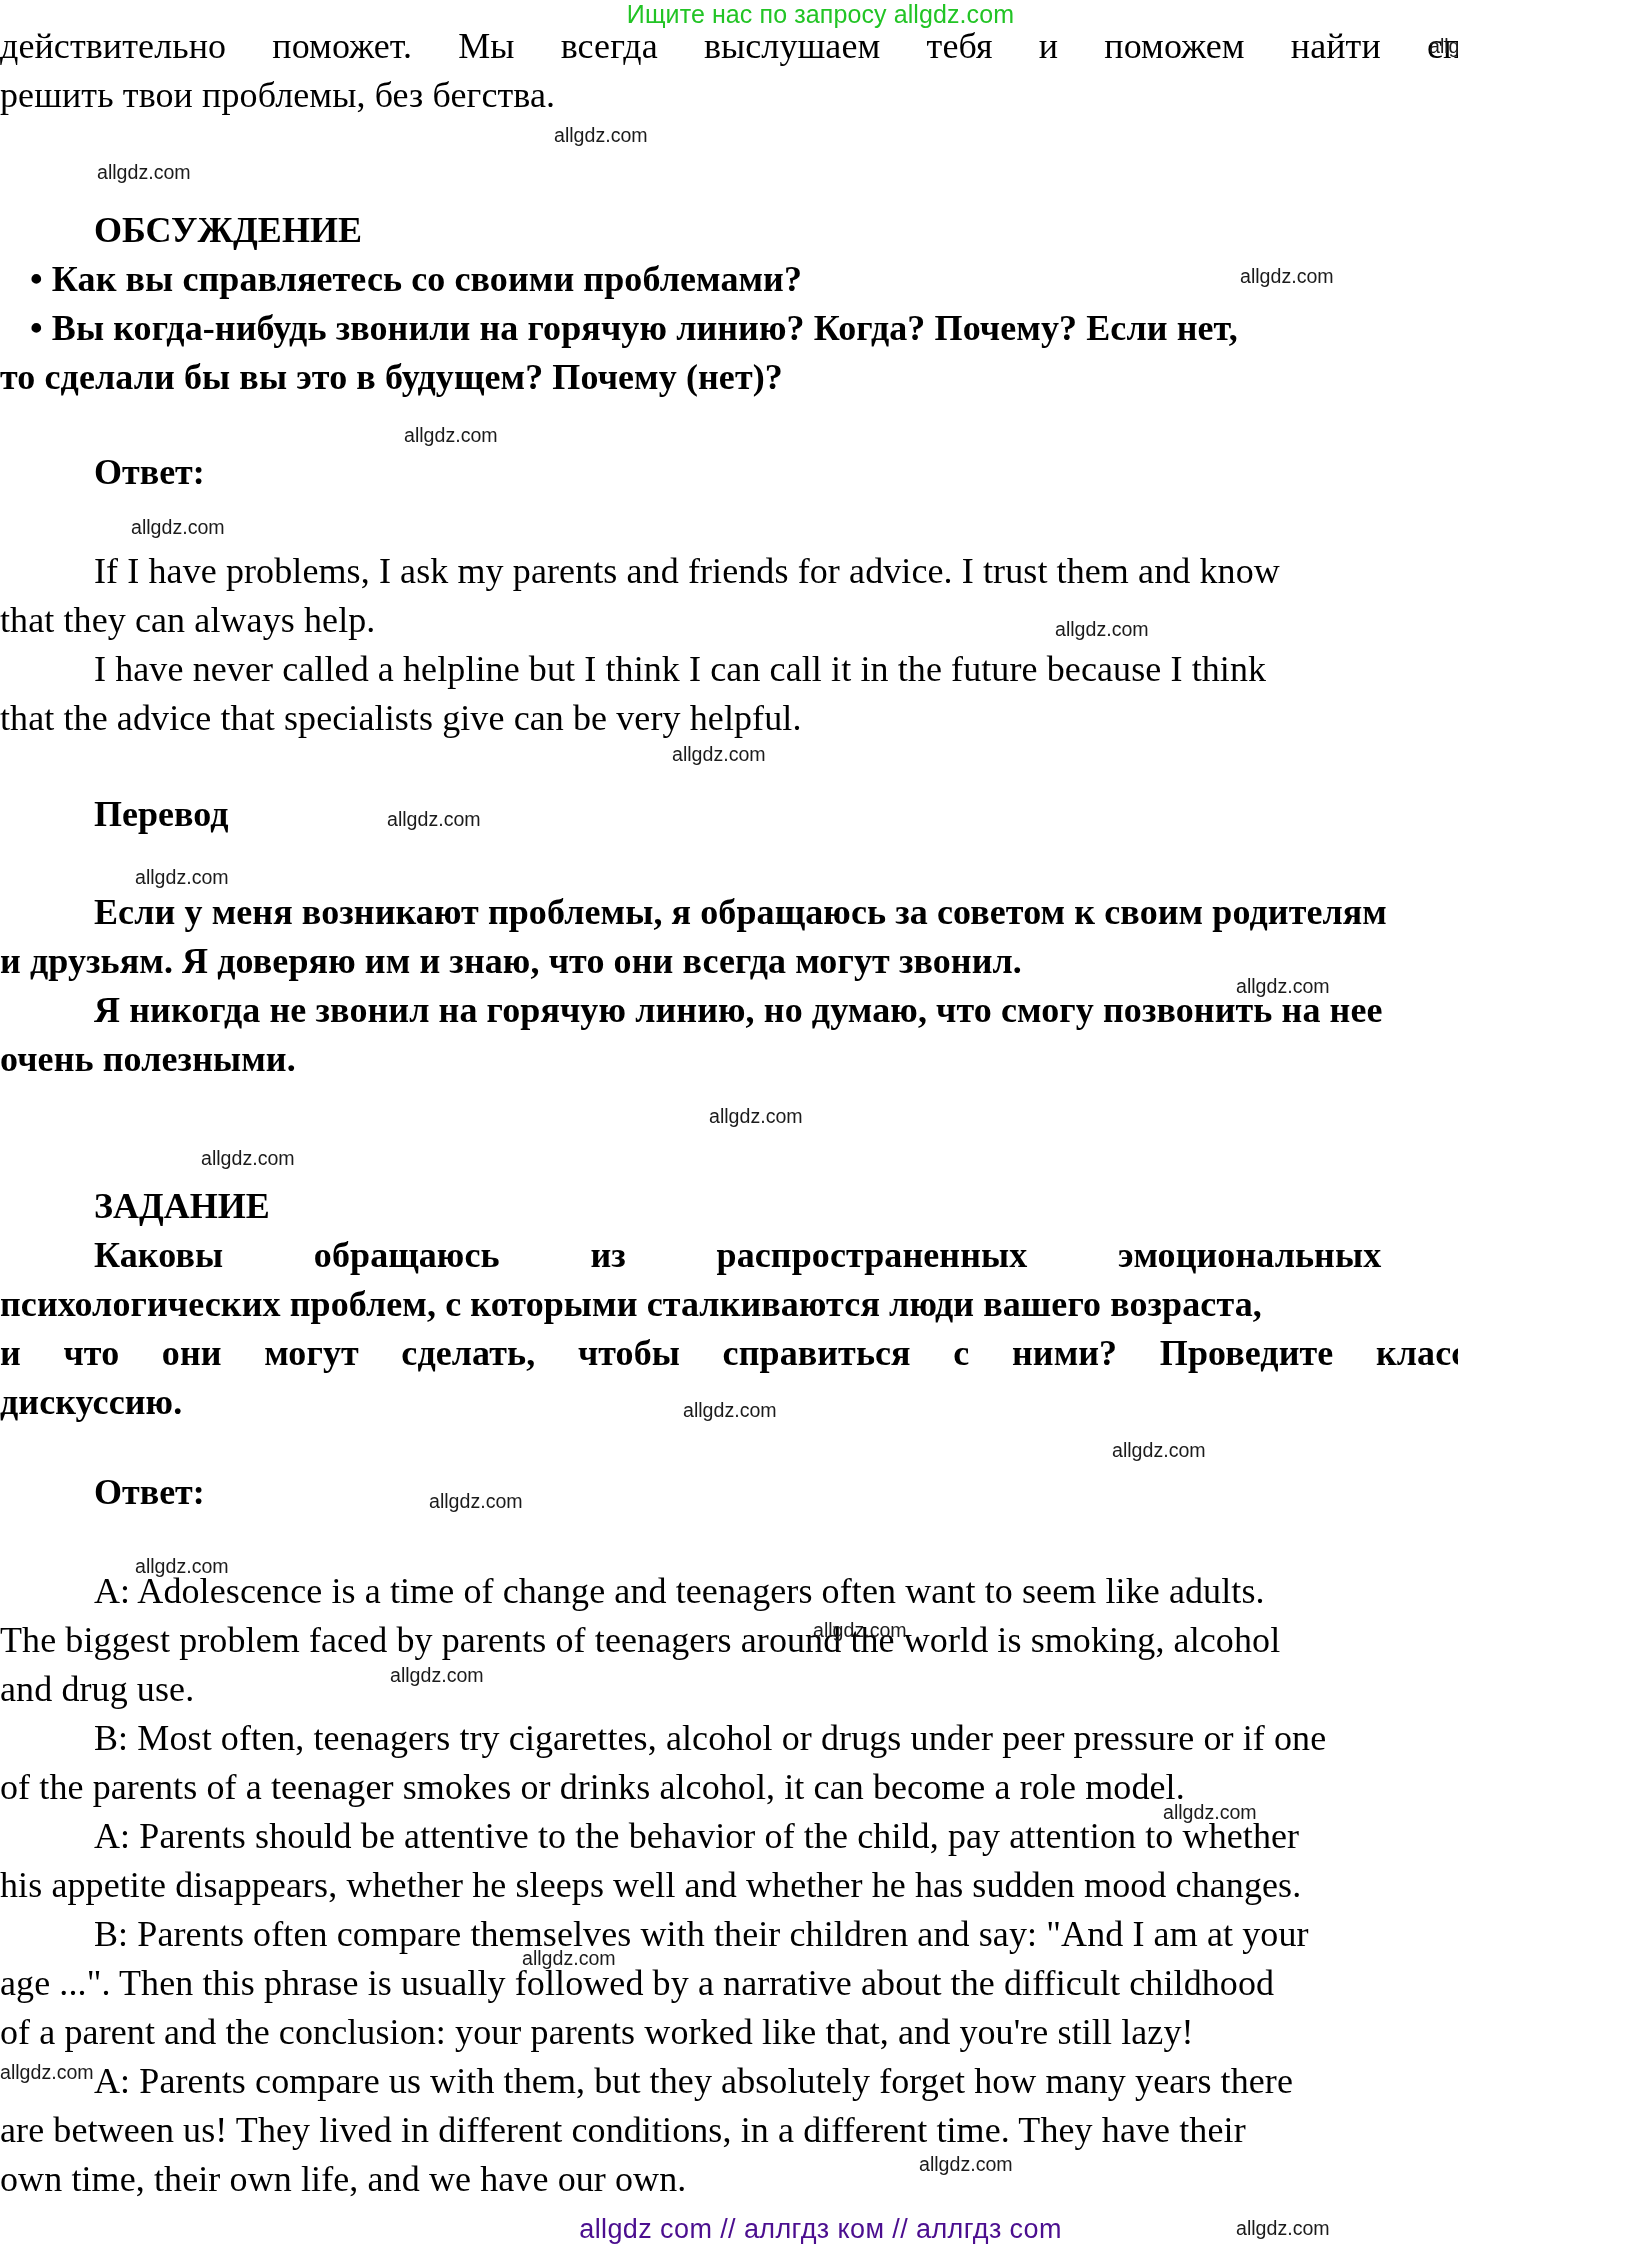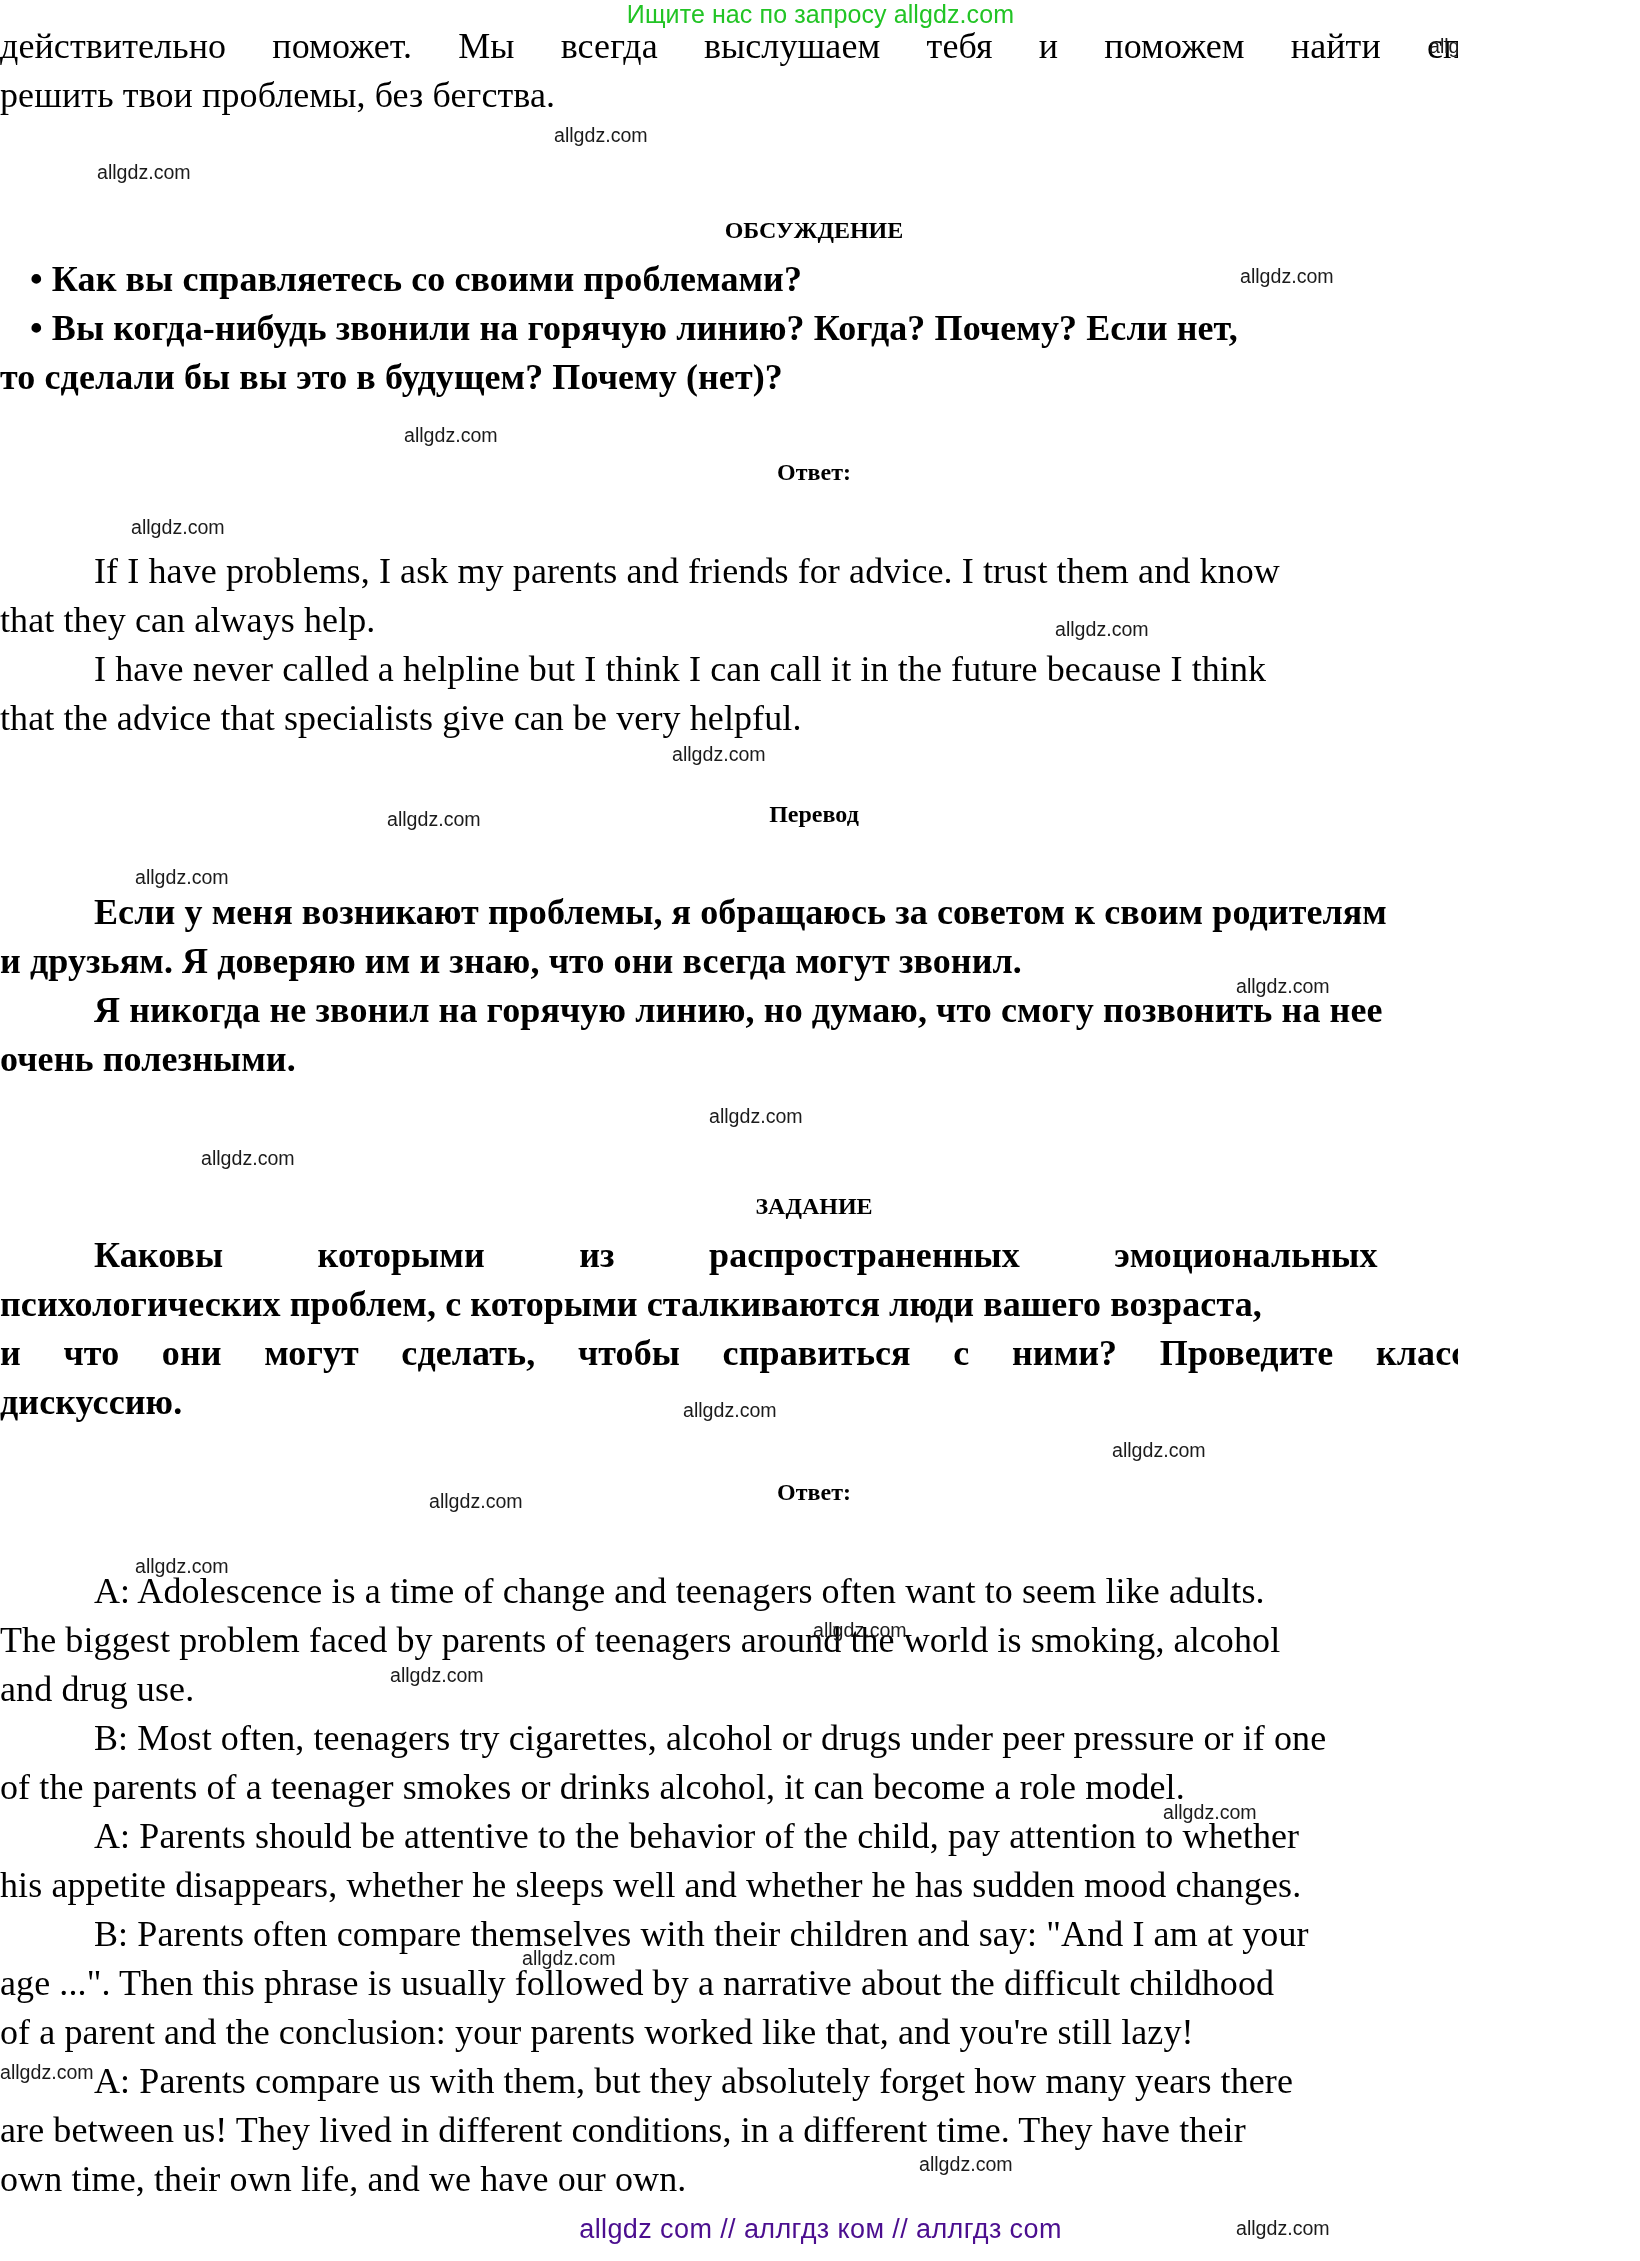--- a/index.html
+++ b/index.html
@@ -77,11 +77,10 @@
     font-weight: bold;
   }
   .hd {
-    font-size: 24px;
+    font-size: 36px;
     line-height: 49px;
     font-weight: bold;
     white-space: nowrap;
-    text-align: center;
   }
   .ind {
     padding-left: 94px;

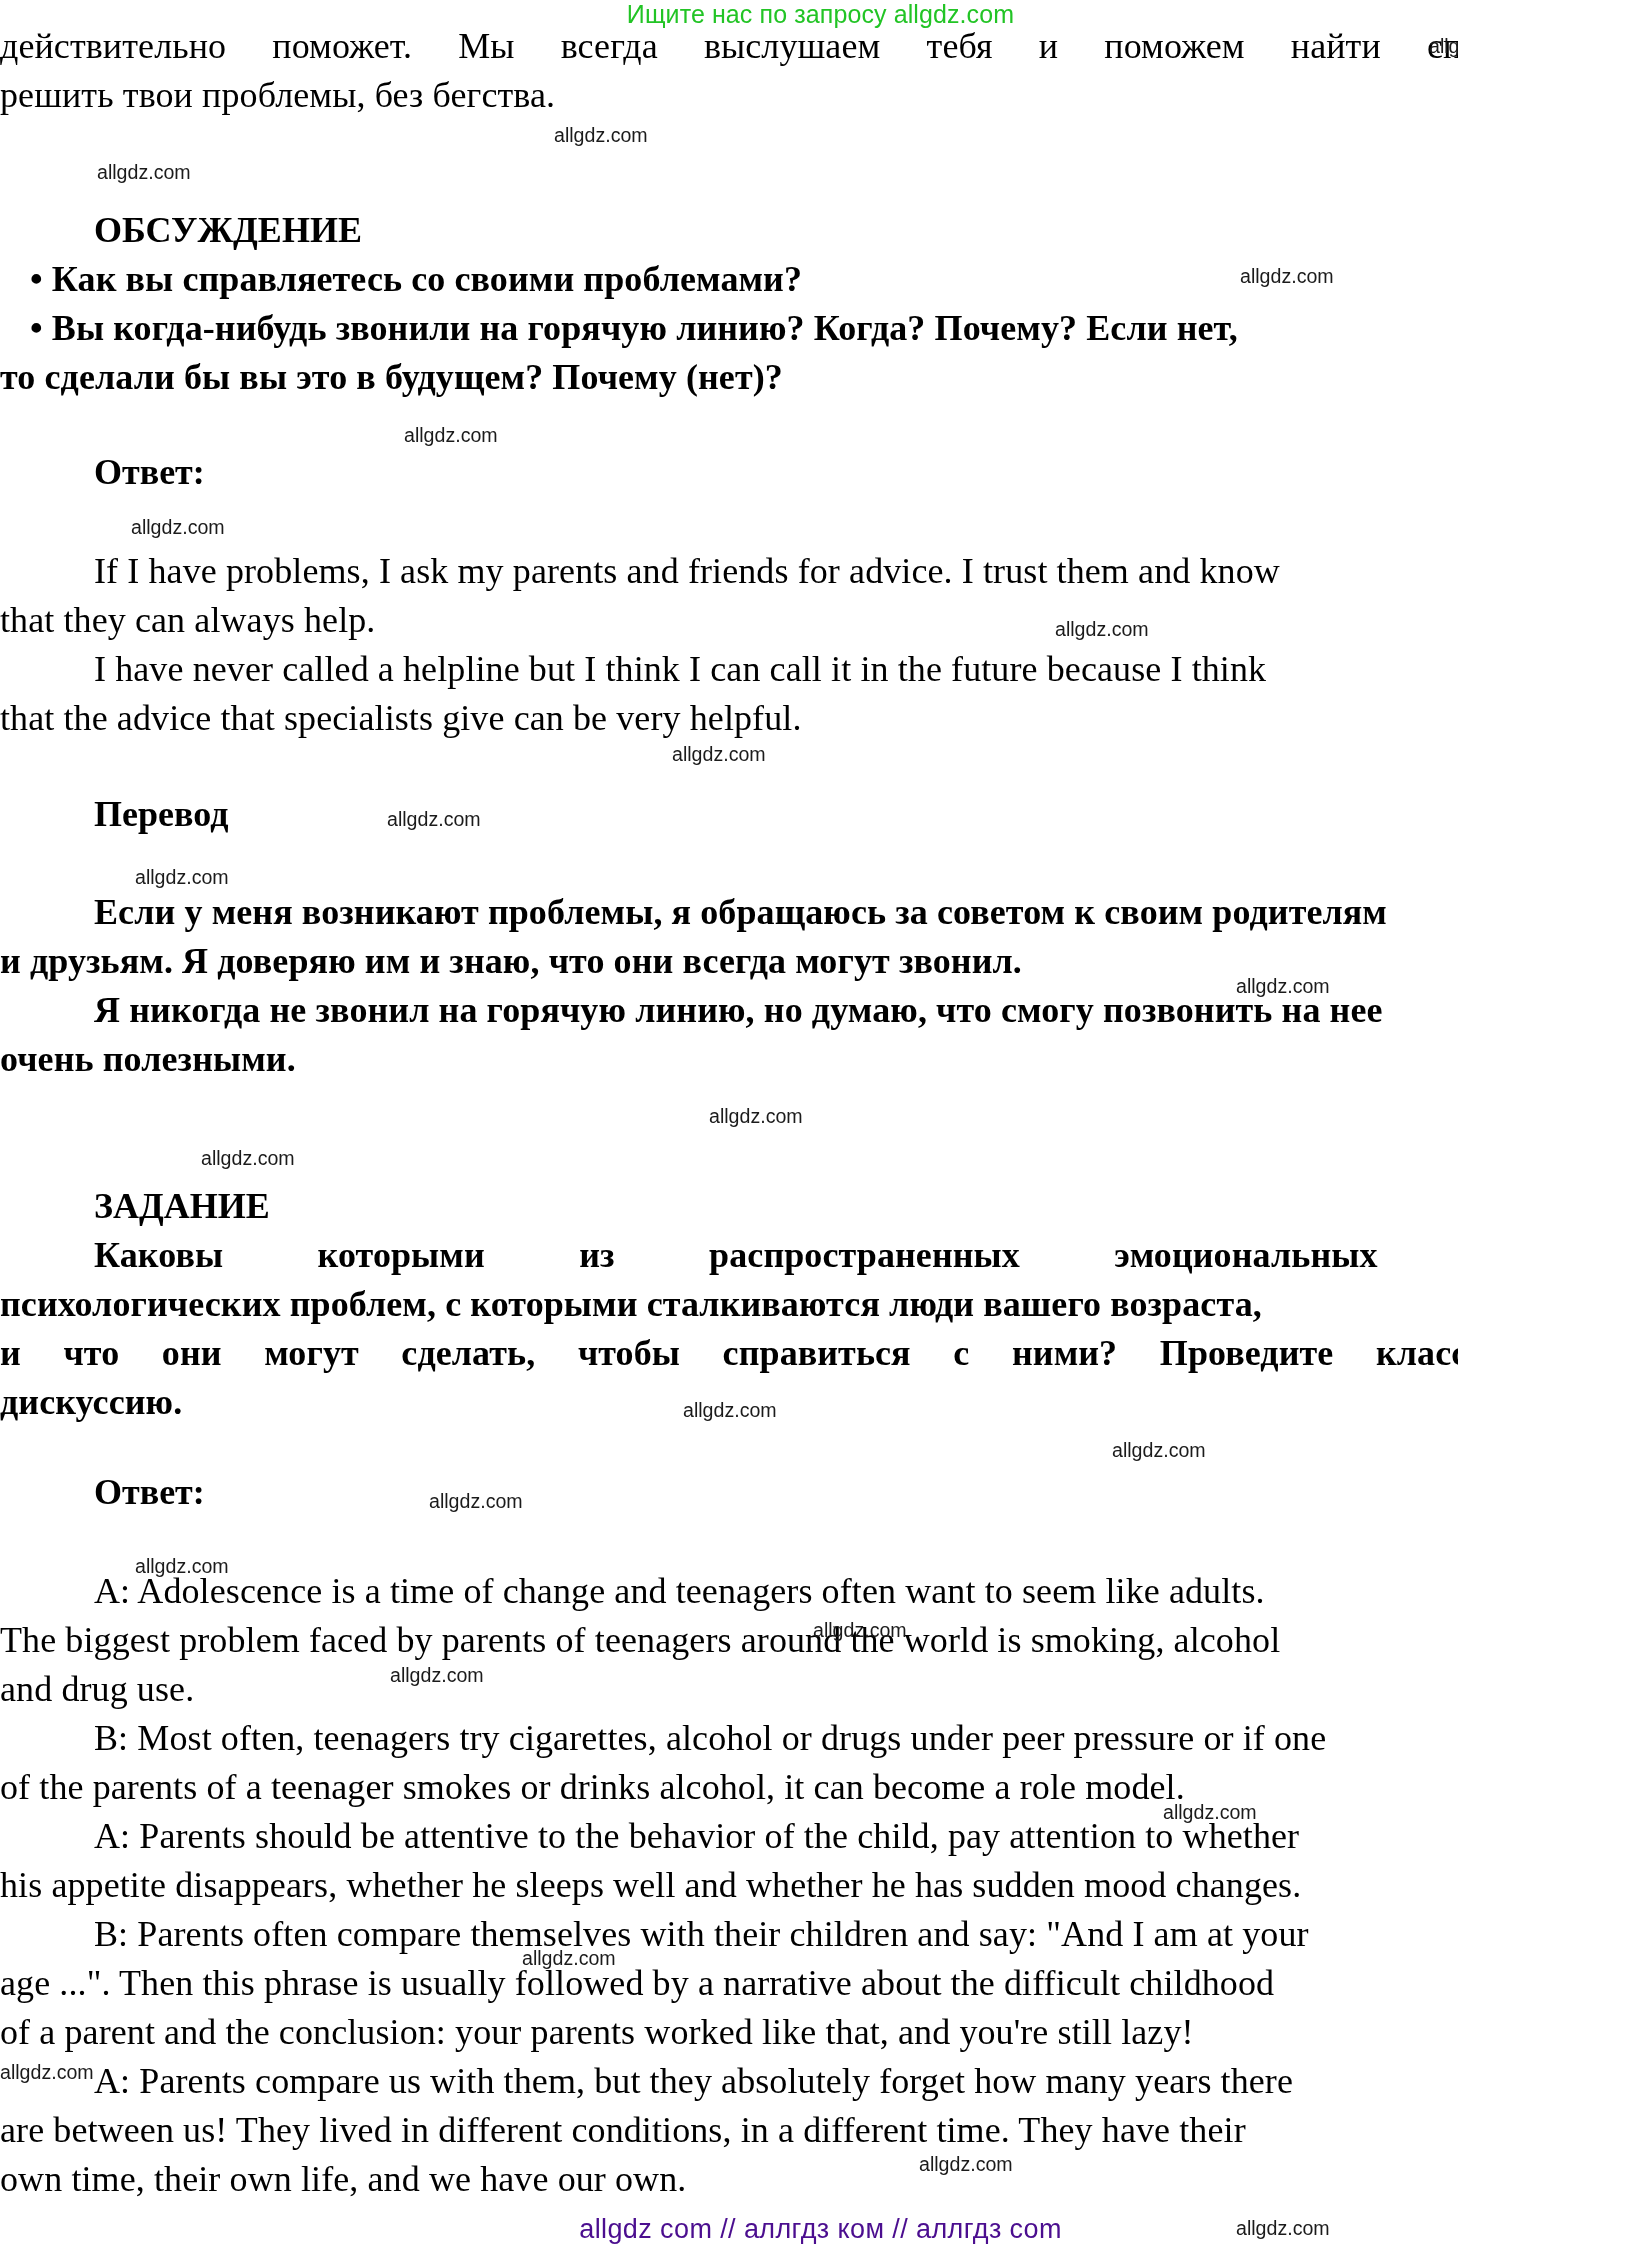--- a/index.html
+++ b/index.html
@@ -156,7 +156,7 @@
 
     <div class="ln b spread" style="padding-left:94px; box-sizing:border-box;">
       <span>Каковы</span>
-      <span>которыми</span>
+      <span>обращаюсь</span>
       <span>из</span>
       <span>распространенных</span>
       <span>эмоциональных</span>

